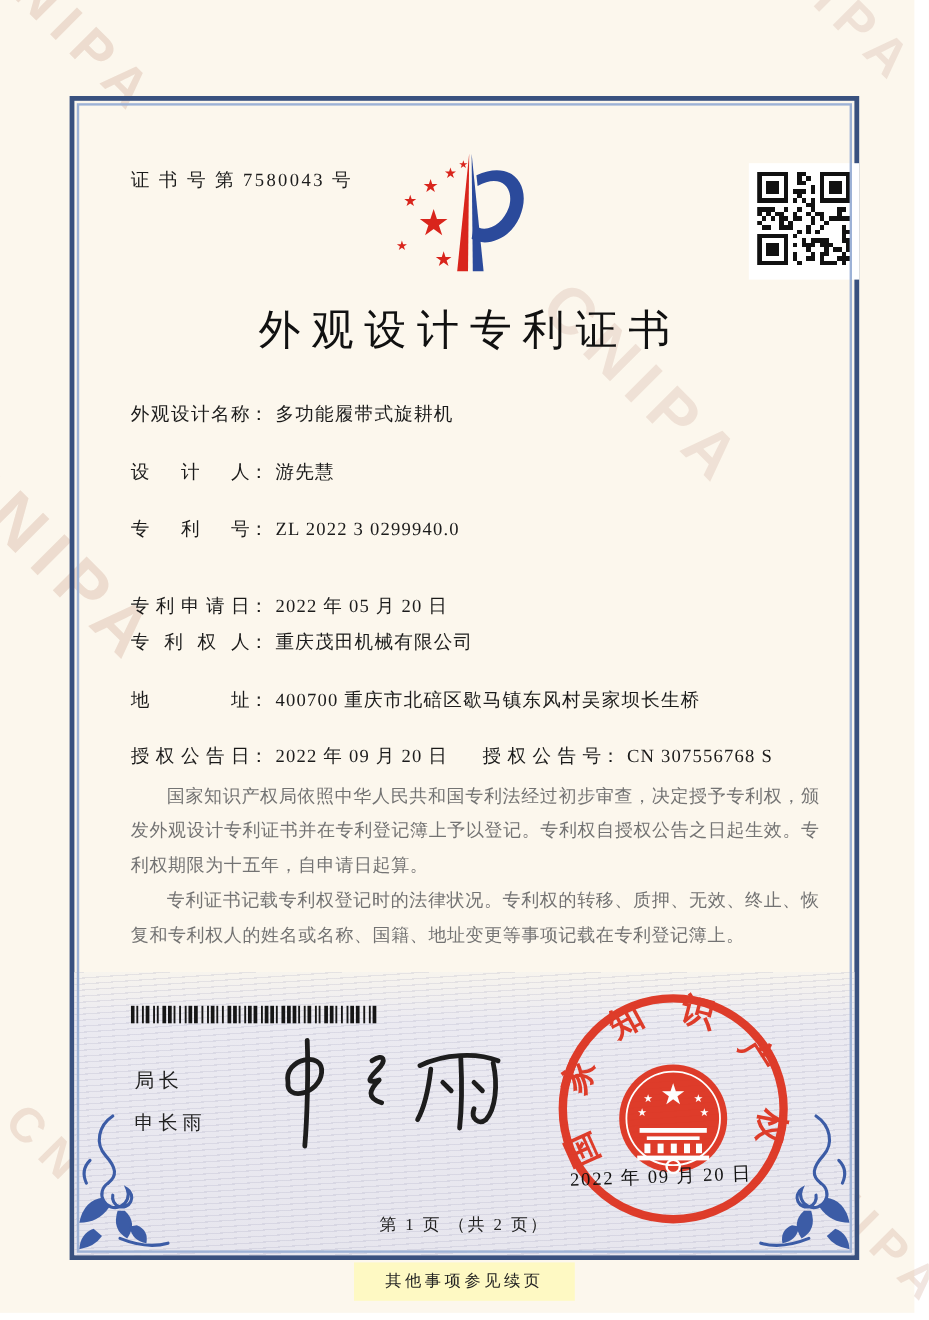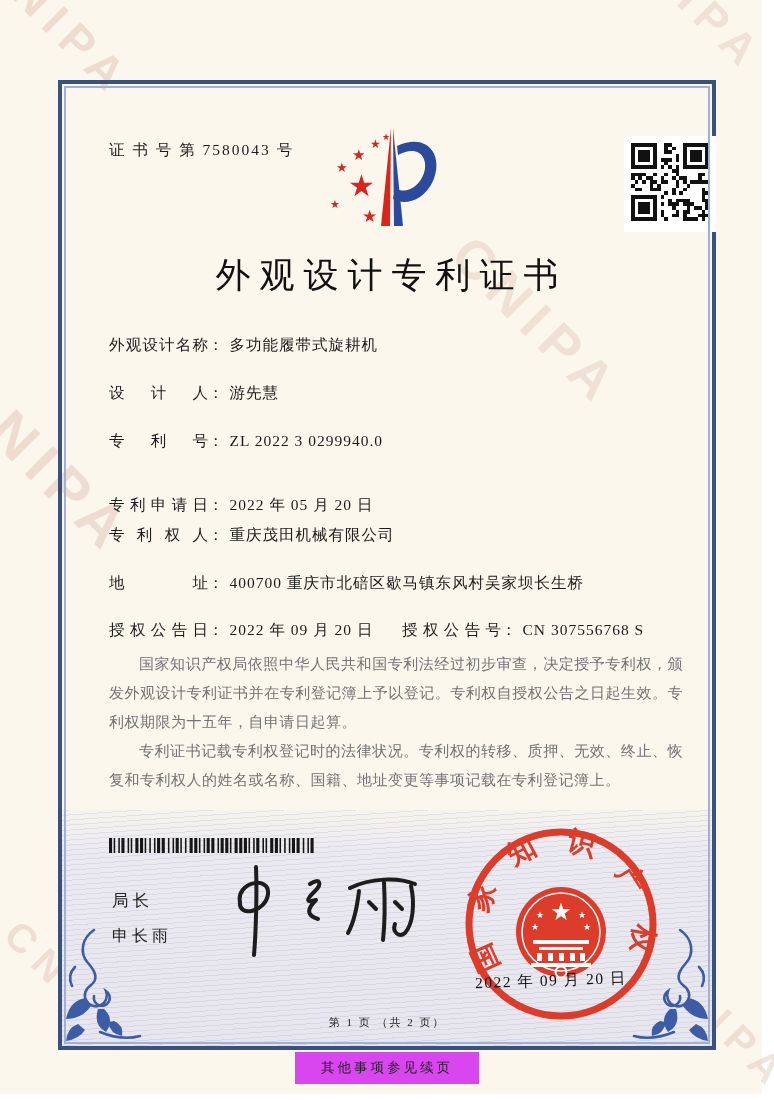--- a/index.html
+++ b/index.html
@@ -62,7 +62,7 @@
   }
   .page-num{
     position:absolute;left:0;bottom:16px;width:100%;text-align:center;
-    font-size:11px;letter-spacing:2px;color:#222;z-index:2;
+    font-size:14px;letter-spacing:2px;color:#222;z-index:2;
   }
   .cont-note{
     position:absolute;left:0;top:1052px;width:774px;text-align:center;z-index:5;

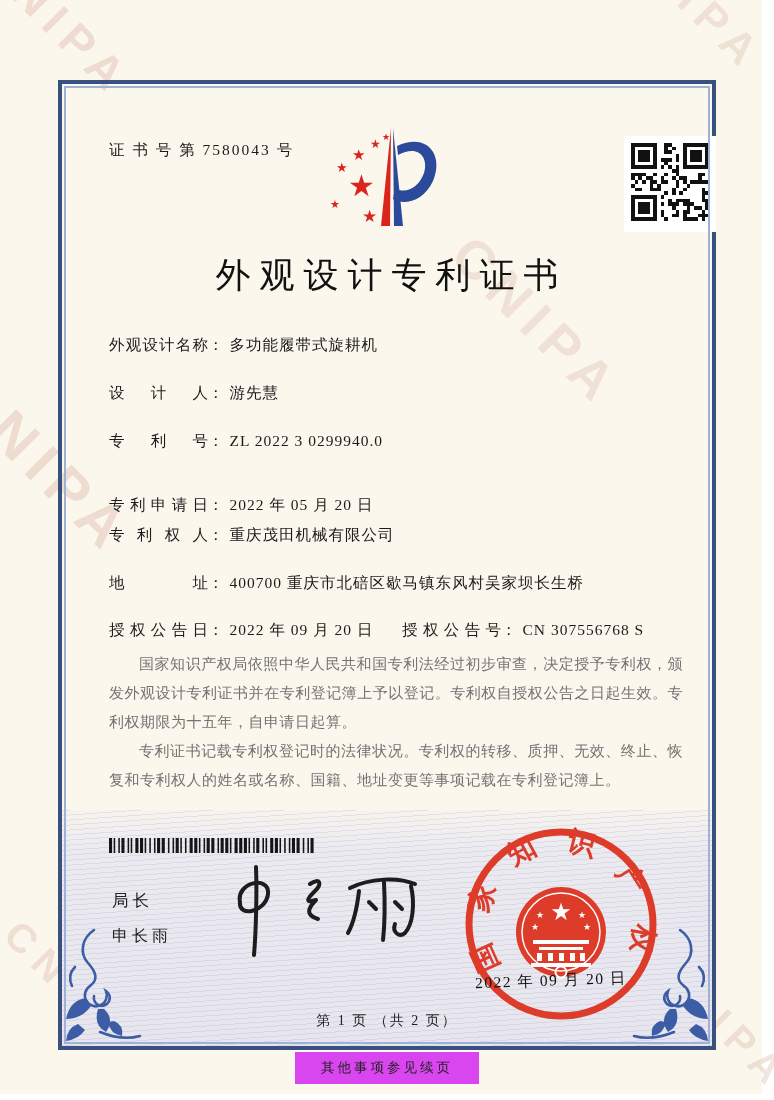--- a/index.html
+++ b/index.html
@@ -68,7 +68,7 @@
     position:absolute;left:0;top:1052px;width:774px;text-align:center;z-index:5;
   }
   .cont-note span{
-    display:inline-block;background:#d946ef;padding:7px 26px;
+    display:inline-block;background:#fef9c3;padding:7px 26px;
     font-size:13.5px;letter-spacing:3px;color:#222;
   }
 </style>

